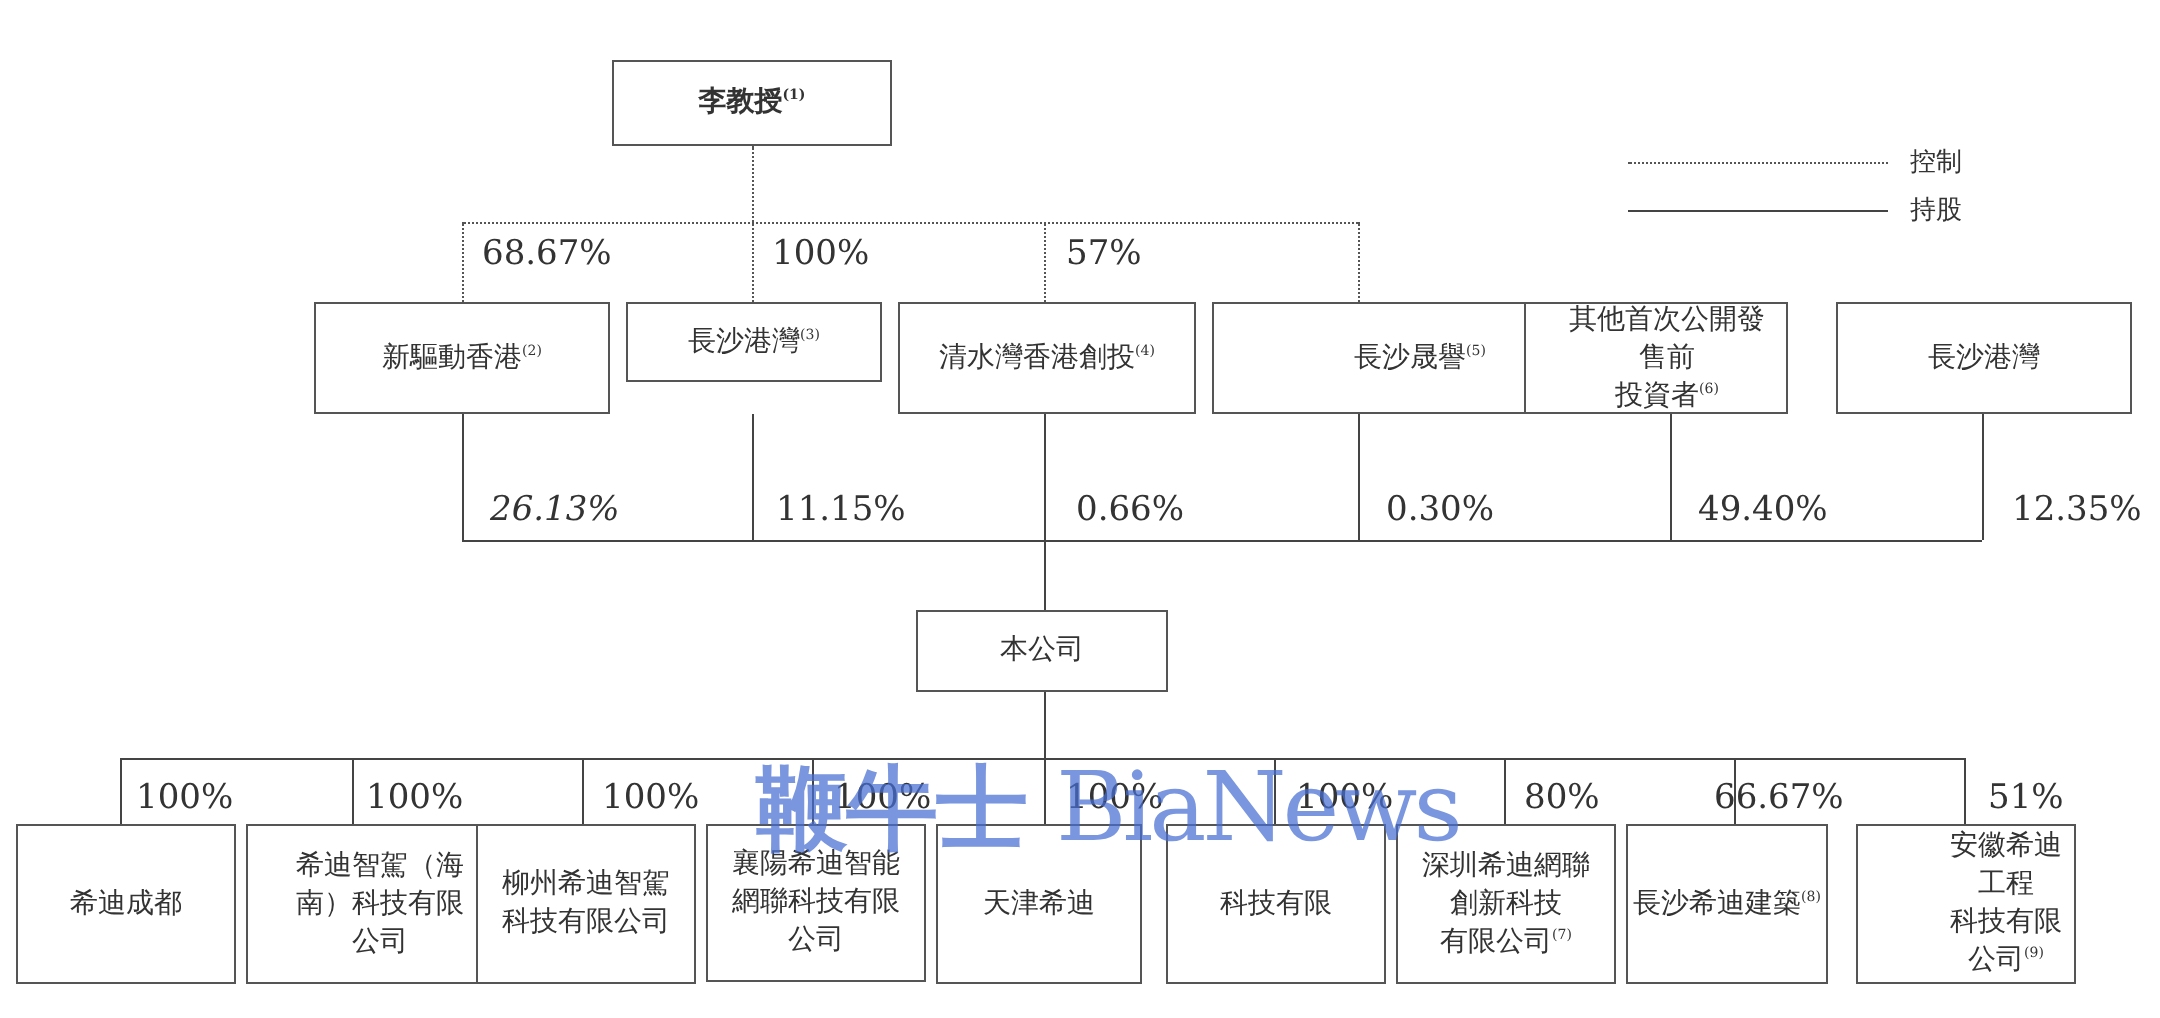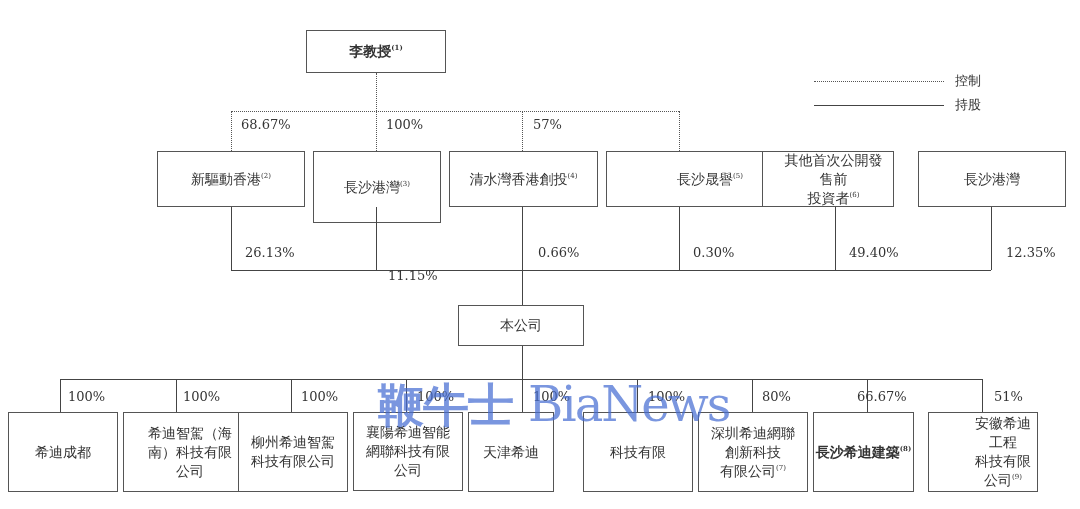--- a/index.html
+++ b/index.html
@@ -14,7 +14,7 @@
   .vl { position:absolute; width:0; border-left:1px solid #444; }
   .hd { position:absolute; height:0; border-top:1px dotted #555; }
   .vd { position:absolute; width:0; border-left:1px dotted #555; }
-  .pct { position:absolute; font-size:13px; color:#333; white-space:nowrap; }
+  .pct { position:absolute; font-size:17px; color:#333; white-space:nowrap; }
   .legend-label { position:absolute; font-size:13px; color:#333; }
   .watermark { position:absolute; left:378px; top:378px; font-size:46px; line-height:52px;
                color:rgba(70,110,210,0.72); font-weight:bold; white-space:nowrap;

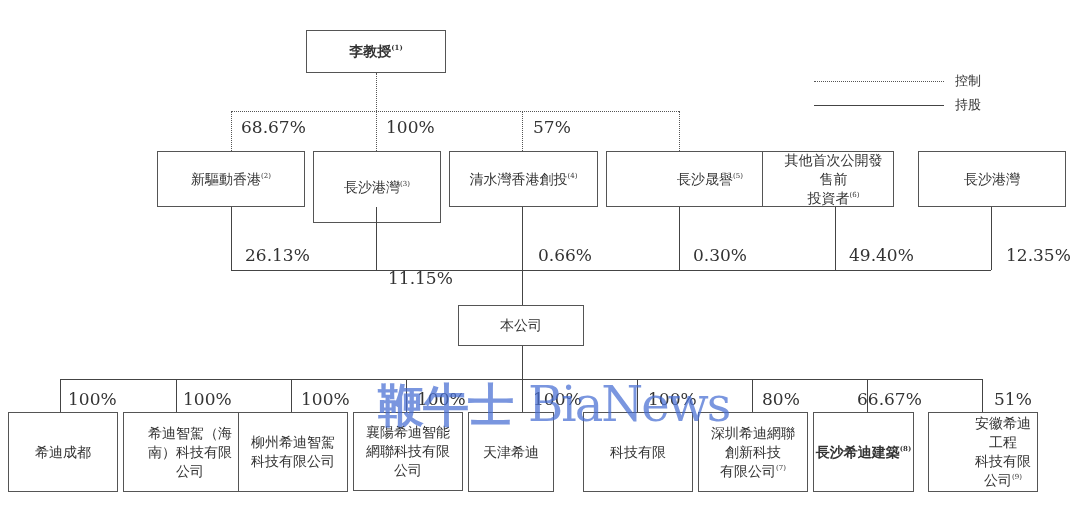--- a/index.html
+++ b/index.html
@@ -47,7 +47,7 @@
 <div class="box" style="left:157px; top:151px; width:148px; height:56px;">
   <span class="inner"><span>新驅動香港</span><sup>(2)</sup></span>
 </div>
-<div class="box" style="left:313px; top:151px; width:128px; height:72px;">
+<div class="box" style="left:313px; top:151px; width:128px; height:40px;">
   <span class="inner"><span>長沙港灣</span><sup>(3)</sup></span>
 </div>
 <div class="box" style="left:449px; top:151px; width:149px; height:56px;">

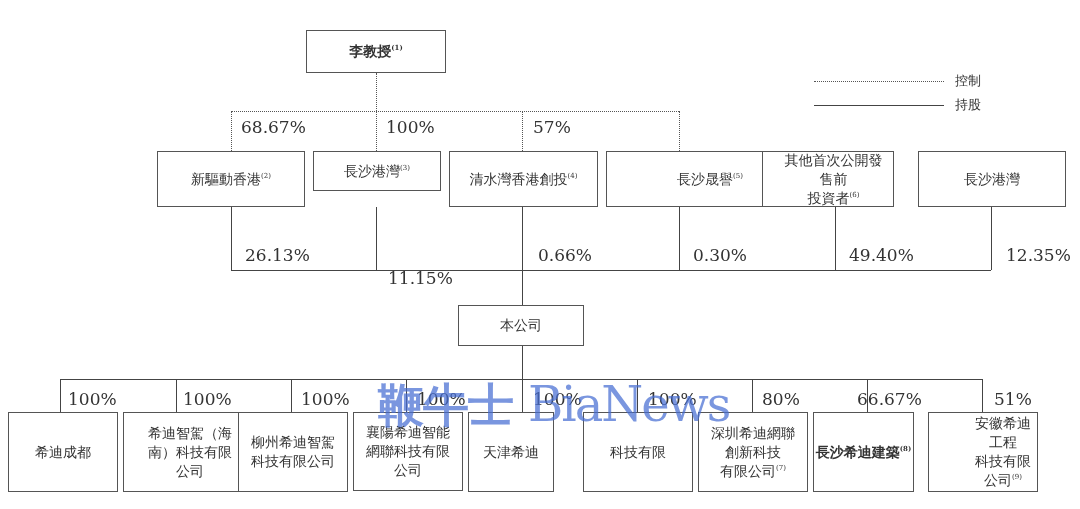--- a/index.html
+++ b/index.html
@@ -71,7 +71,7 @@
 <div class="vl" style="left:991px; top:207px; height:63px;"></div>
 <div class="hl" style="left:231px; top:270px; width:760px;"></div>
 
-<div class="pct" style="left:245px; top:245px;">26.13%</div>
+<div class="pct" style="left:245px; top:245px;font-style:italic;">26.13%</div>
 <div class="pct" style="left:388px; top:245px;margin-top:23px;">11.15%</div>
 <div class="pct" style="left:538px; top:245px;">0.66%</div>
 <div class="pct" style="left:693px; top:245px;">0.30%</div>

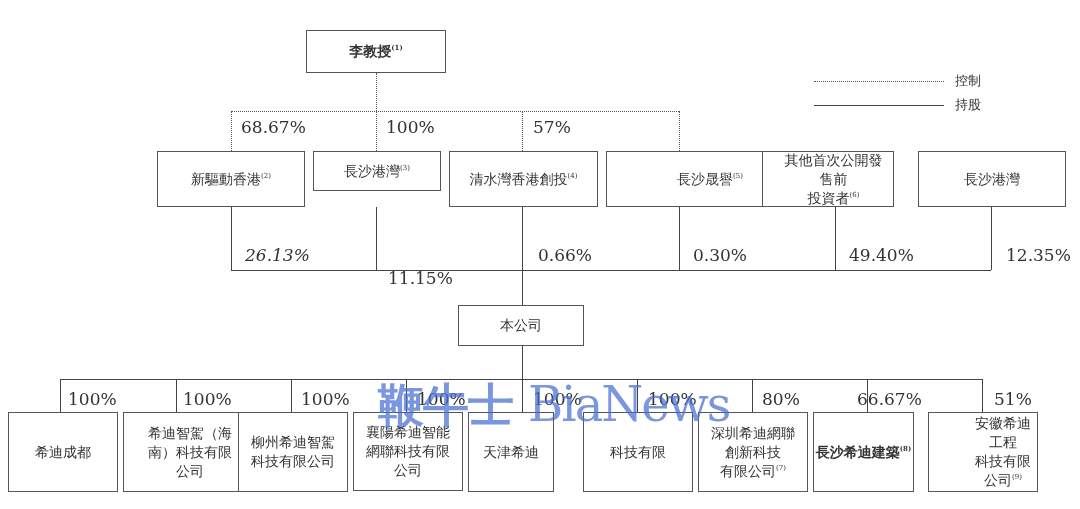--- a/index.html
+++ b/index.html
@@ -72,7 +72,7 @@
 <div class="hl" style="left:231px; top:270px; width:760px;"></div>
 
 <div class="pct" style="left:245px; top:245px;font-style:italic;">26.13%</div>
-<div class="pct" style="left:388px; top:245px;margin-top:23px;">11.15%</div>
+<div class="pct" style="left:388px; top:245px;">11.15%</div>
 <div class="pct" style="left:538px; top:245px;">0.66%</div>
 <div class="pct" style="left:693px; top:245px;">0.30%</div>
 <div class="pct" style="left:849px; top:245px;">49.40%</div>

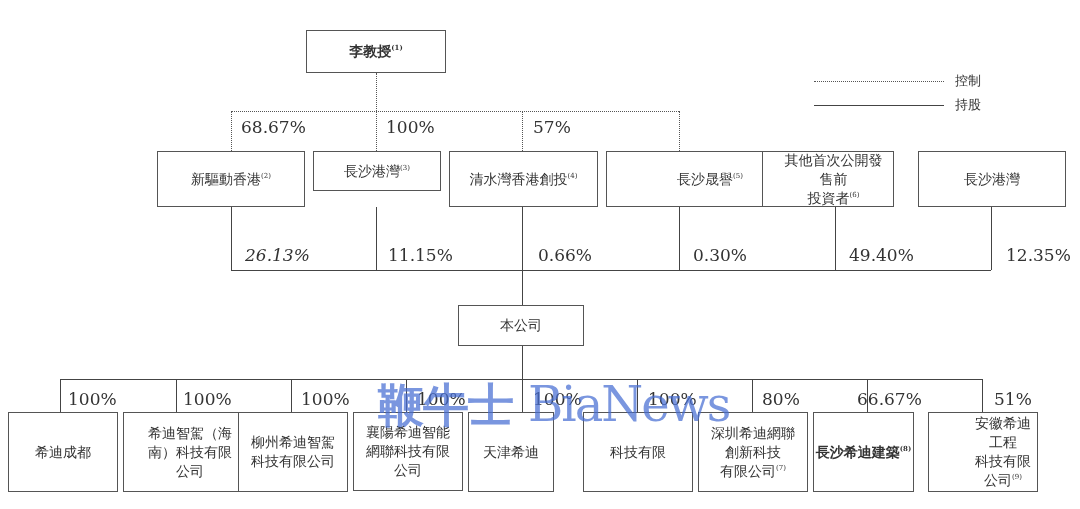--- a/index.html
+++ b/index.html
@@ -116,7 +116,7 @@
 <div class="box" style="left:353px; top:412px; width:110px; height:79px;">
   <span class="inner"><span>襄陽希迪智能</span><br><span>網聯科技有限</span><br><span>公司</span></span>
 </div>
-<div class="box" style="left:468px; top:412px; width:86px; height:80px;">
+<div class="box" style="left:468px; top:412px; width:103px; height:80px;">
   <span class="inner"><span>天津希迪</span></span>
 </div>
 <div class="box" style="left:583px; top:412px; width:110px; height:80px;">

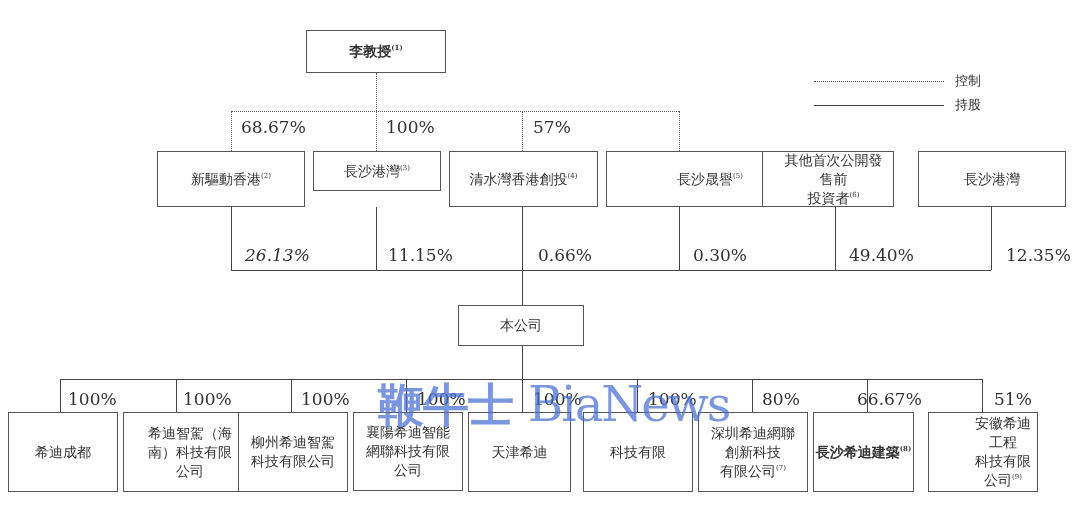--- a/index.html
+++ b/index.html
@@ -125,7 +125,7 @@
 <div class="box" style="left:698px; top:412px; width:110px; height:80px;">
   <span class="inner"><span>深圳希迪網聯</span><br><span>創新科技</span><br><span>有限公司</span><sup>(7)</sup></span>
 </div>
-<div class="box" style="left:813px; top:412px; width:101px; height:80px;font-weight:bold;">
+<div class="box" style="left:813px; top:412px; width:101px; height:80px;">
   <span class="inner" style="padding:0 1px;"><span>長沙希迪建築</span><sup>(8)</sup></span>
 </div>
 <div class="box" style="left:928px; top:412px; width:110px; height:80px;padding-left:40px;">

